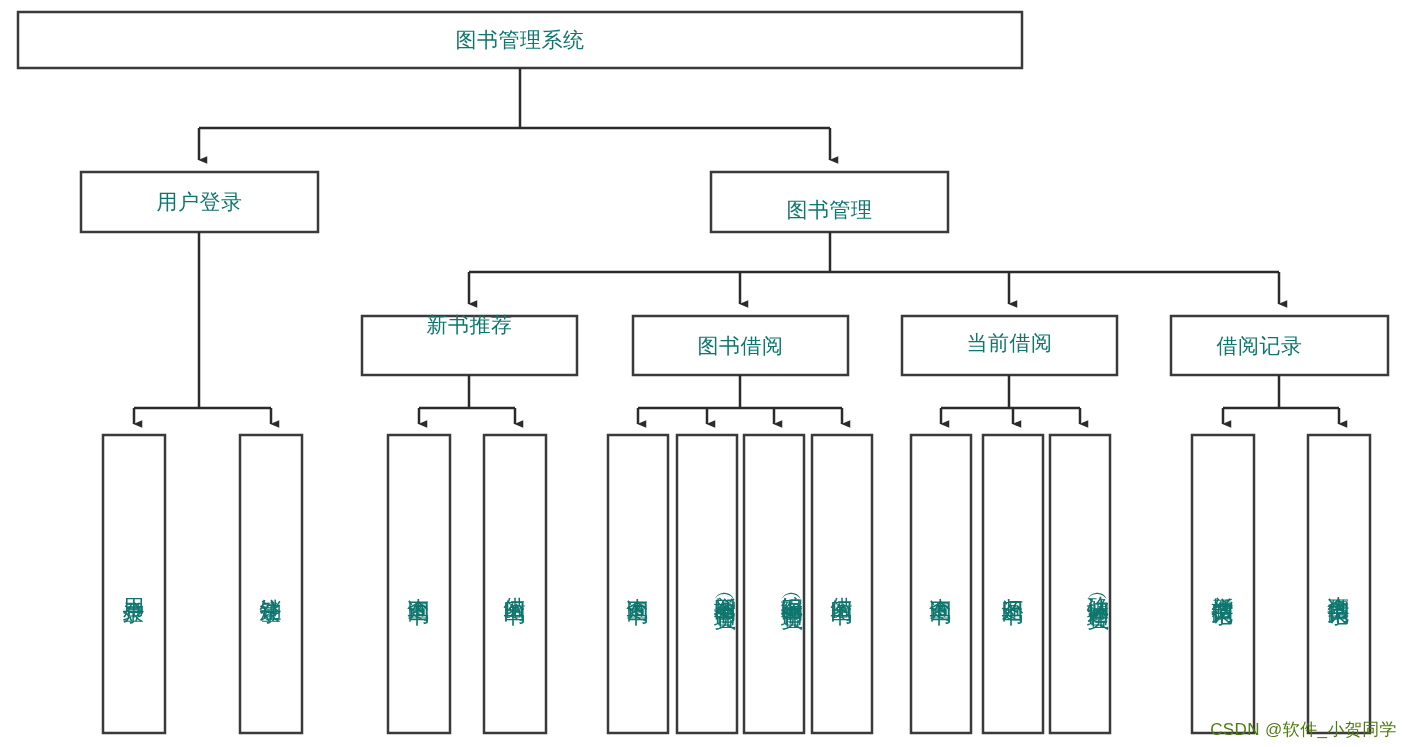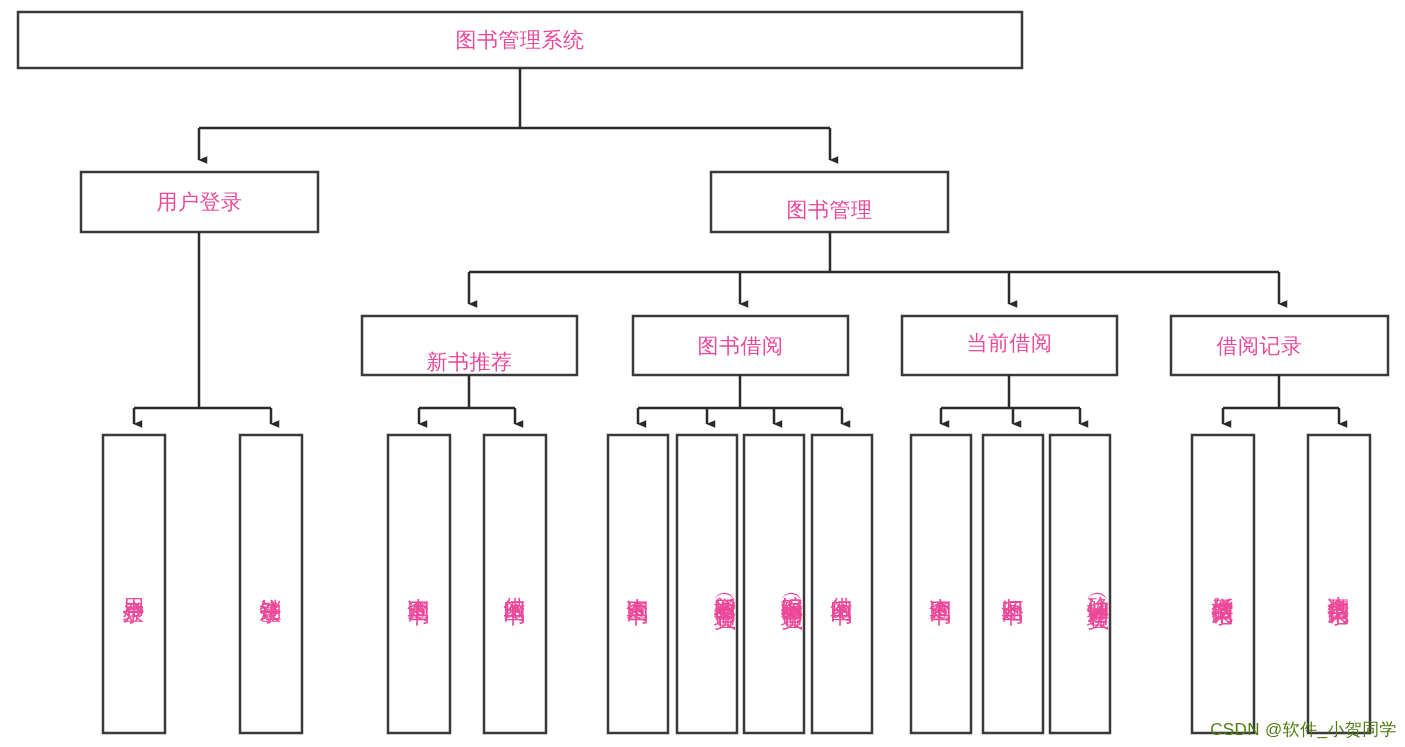--- a/index.html
+++ b/index.html
@@ -46,7 +46,7 @@
     display: flex;
     align-items: center;
     justify-content: center;
-    color: #ec4899;
+    color: #0f766e;
     font-family: "Liberation Sans", "DejaVu Sans", sans-serif;
     pointer-events: none;
     box-sizing: border-box;

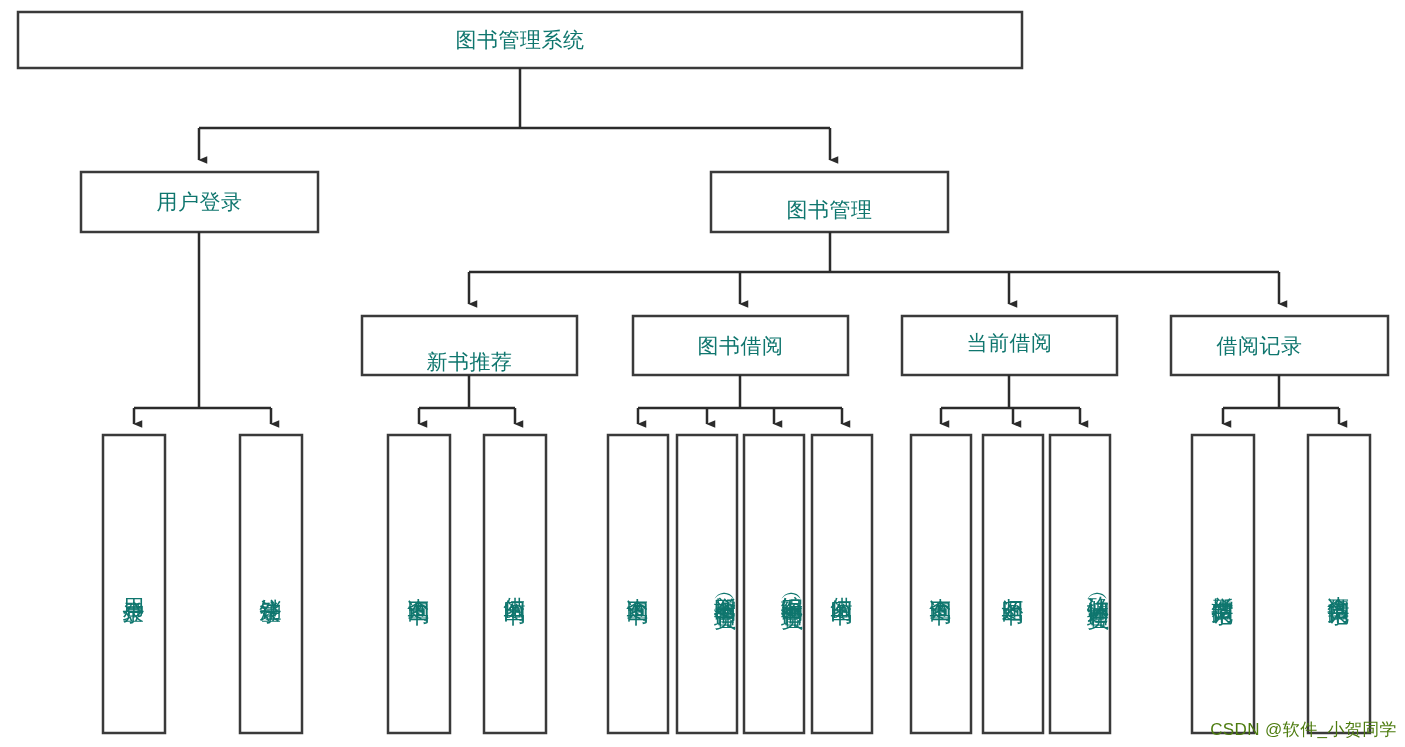--- a/index.html
+++ b/index.html
@@ -163,7 +163,7 @@
   <div class="node-label horizontal" style="left:81px; top:172px; width:237px; height:60px;">用户登录</div>
   <div class="node-label horizontal" style="left:711px; top:172px; width:237px; height:76px;">图书管理</div>
 
-  <div class="node-label horizontal" style="left:362px; top:332px; width:215px; height:59px;">新书推荐</div>
+  <div class="node-label horizontal" style="left:362px; top:297px; width:215px; height:59px;font-family:Liberation Mono, monospace;">新书推荐</div>
   <div class="node-label horizontal" style="left:633px; top:316px; width:215px; height:59px;border-radius:12px;">图书借阅</div>
   <div class="node-label horizontal" style="left:902px; top:316px; width:215px; height:53px;">当前借阅</div>
   <div class="node-label horizontal" style="left:1171px; top:316px; width:177px; height:59px;">借阅记录</div>

